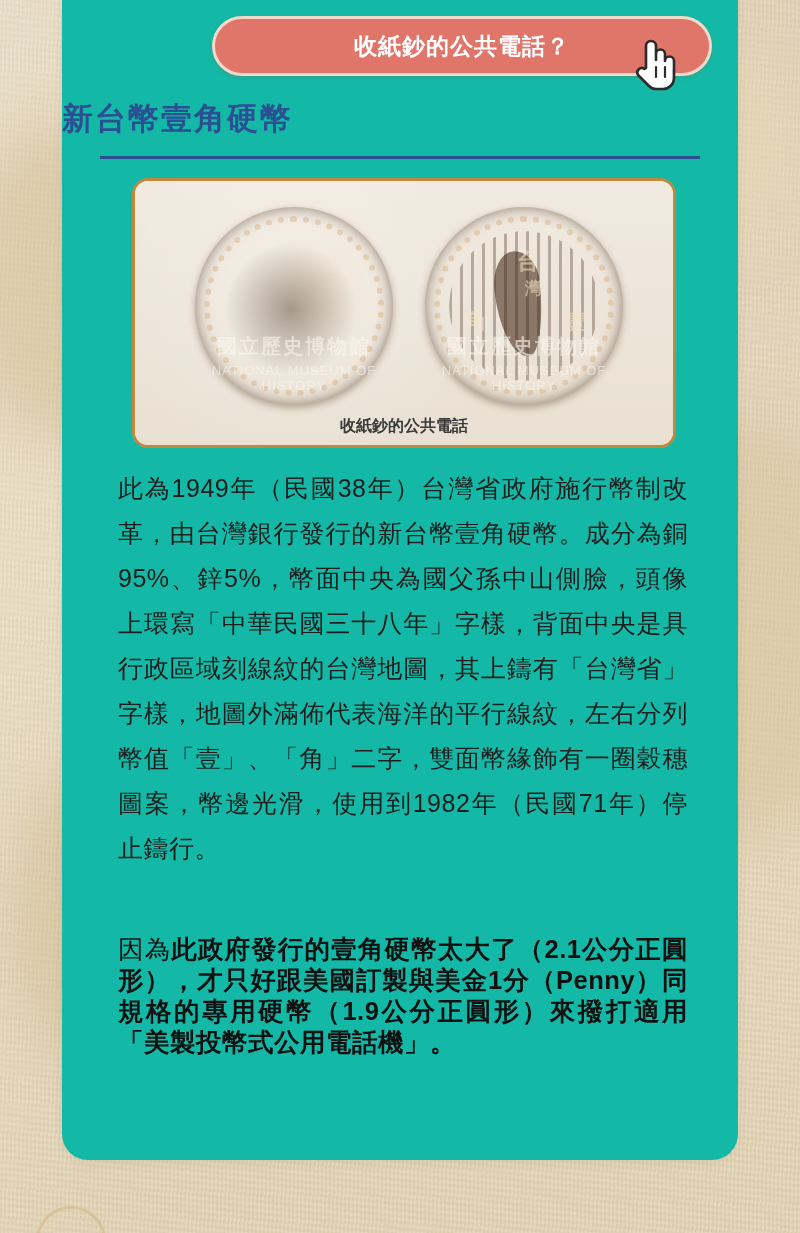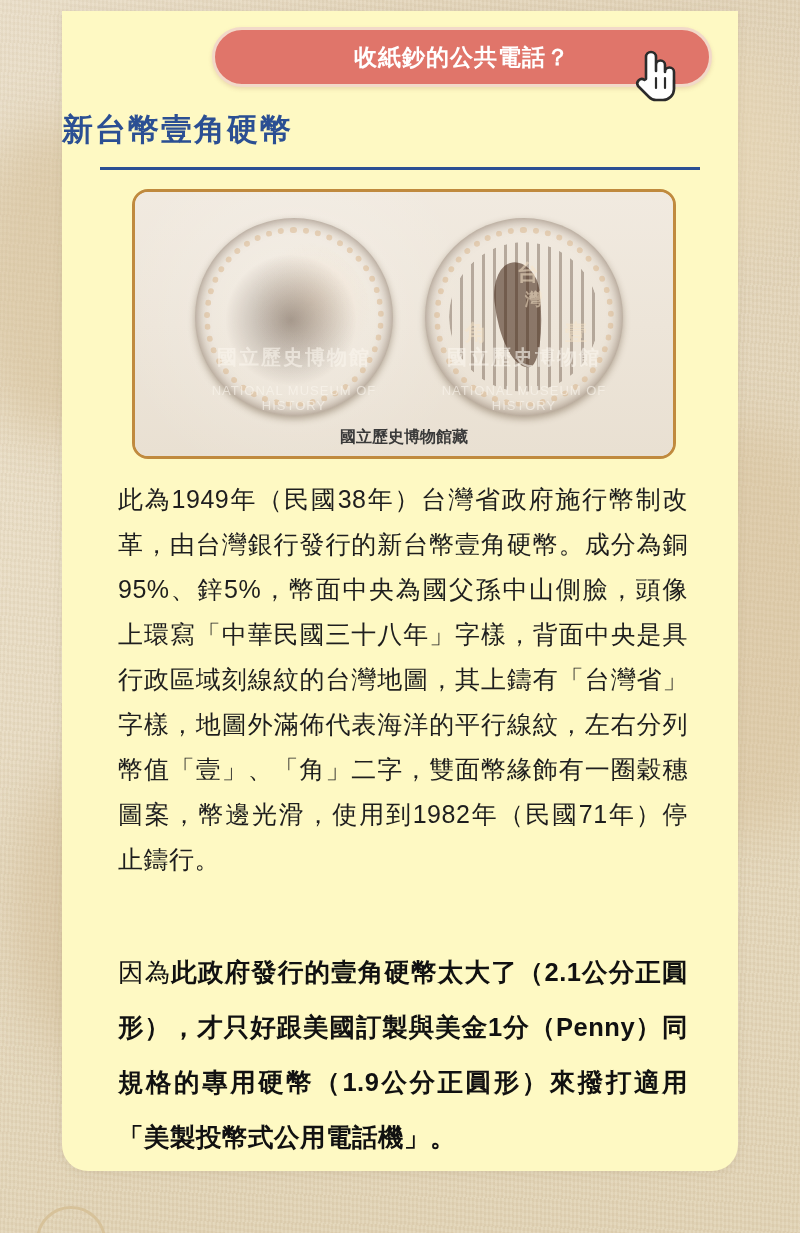--- a/index.html
+++ b/index.html
@@ -41,10 +41,10 @@
   .card {
     position: absolute;
     left: 62px;
-    top: 11px;
+    top: 0;
     width: 676px;
     height: 1160px;
-    background: #fef9c3;
+    background: #14b8a6;
     border-bottom-left-radius: 26px;
     border-bottom-right-radius: 26px;
     box-shadow: 0 2px 10px rgba(120,95,60,0.10);

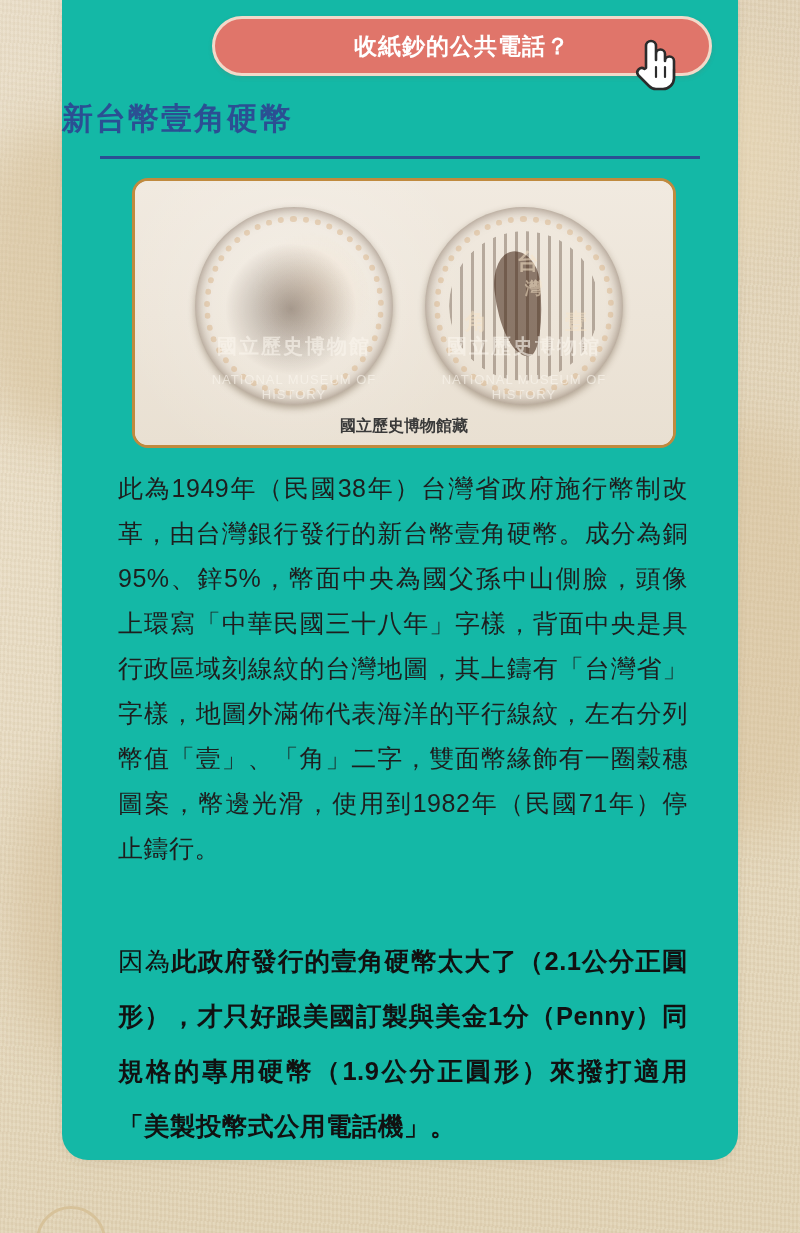--- a/index.html
+++ b/index.html
@@ -201,7 +201,7 @@
     font-size: 20px;
     font-weight: bold;
     letter-spacing: 2px;
-    margin-bottom: 12px;
+    margin-bottom: 3px;
   }
   .watermark.left { left: 60px; }
   .watermark.right { left: 290px; }

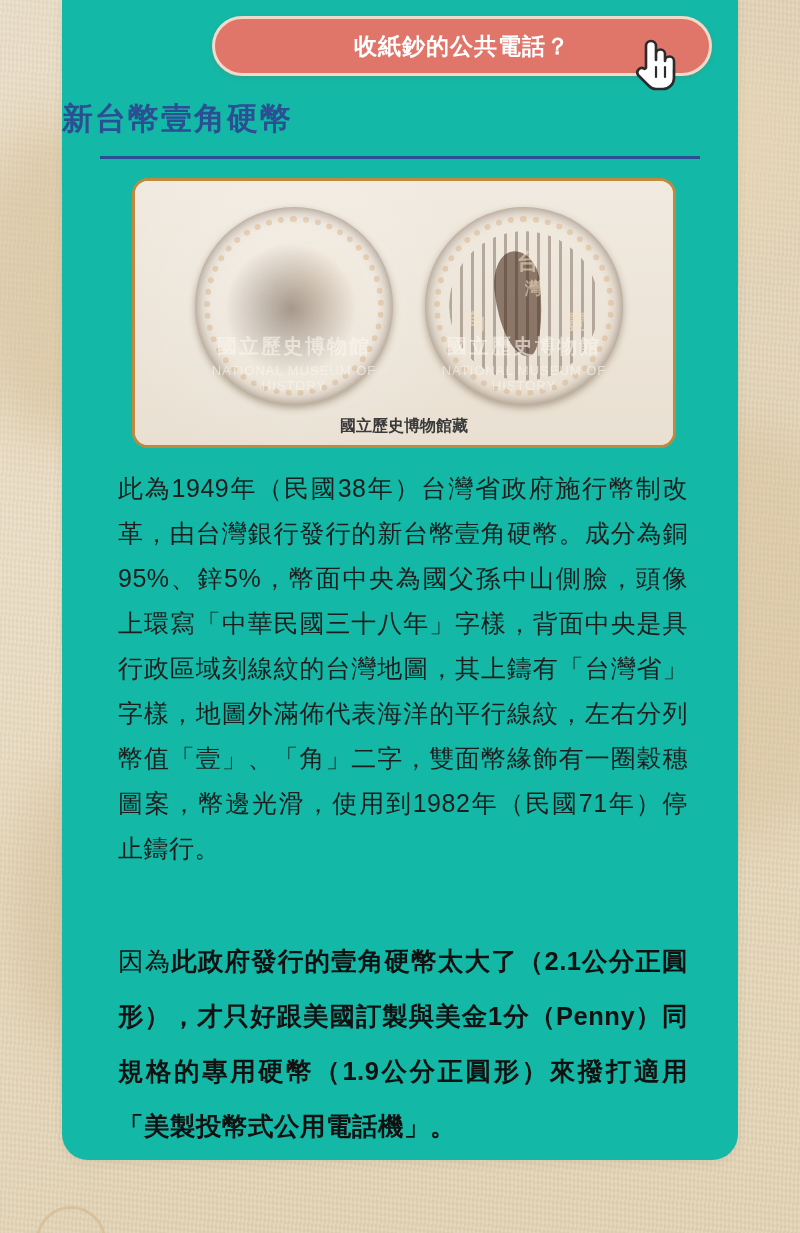--- a/index.html
+++ b/index.html
@@ -290,7 +290,7 @@
         <span>NATIONAL MUSEUM OF HISTORY</span>
       </div>
     </div>
-    <div class="caption">國立歷史博物館藏</div>
+    <div class="caption">收紙鈔的公共電話</div>
   </div>
 
   <div class="body-text">此為1949年（民國38年）台灣省政府施行幣制改革，由台灣銀行發行的新台幣壹角硬幣。成分為銅95%、鋅5%，幣面中央為國父孫中山側臉，頭像上環寫「中華民國三十八年」字樣，背面中央是具行政區域刻線紋的台灣地圖，其上鑄有「台灣省」字樣，地圖外滿佈代表海洋的平行線紋，左右分列幣值「壹」、「角」二字，雙面幣緣飾有一圈穀穗圖案，幣邊光滑，使用到1982年（民國71年）停止鑄行。</div>

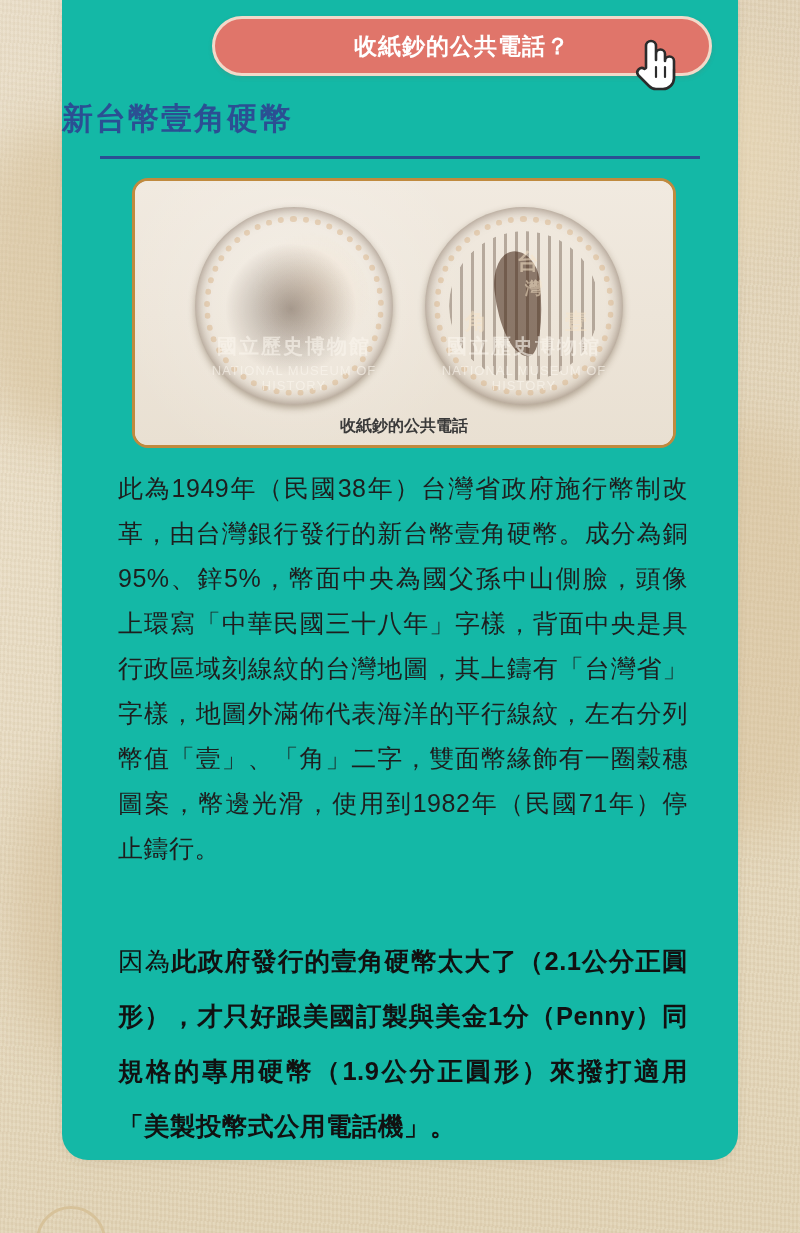--- a/index.html
+++ b/index.html
@@ -235,7 +235,7 @@
     width: 570px;
     color: #111111;
     font-size: 25.5px;
-    line-height: 55px;
+    line-height: 31px;
     letter-spacing: 0.5px;
     font-weight: bold;
     text-align: justify;

